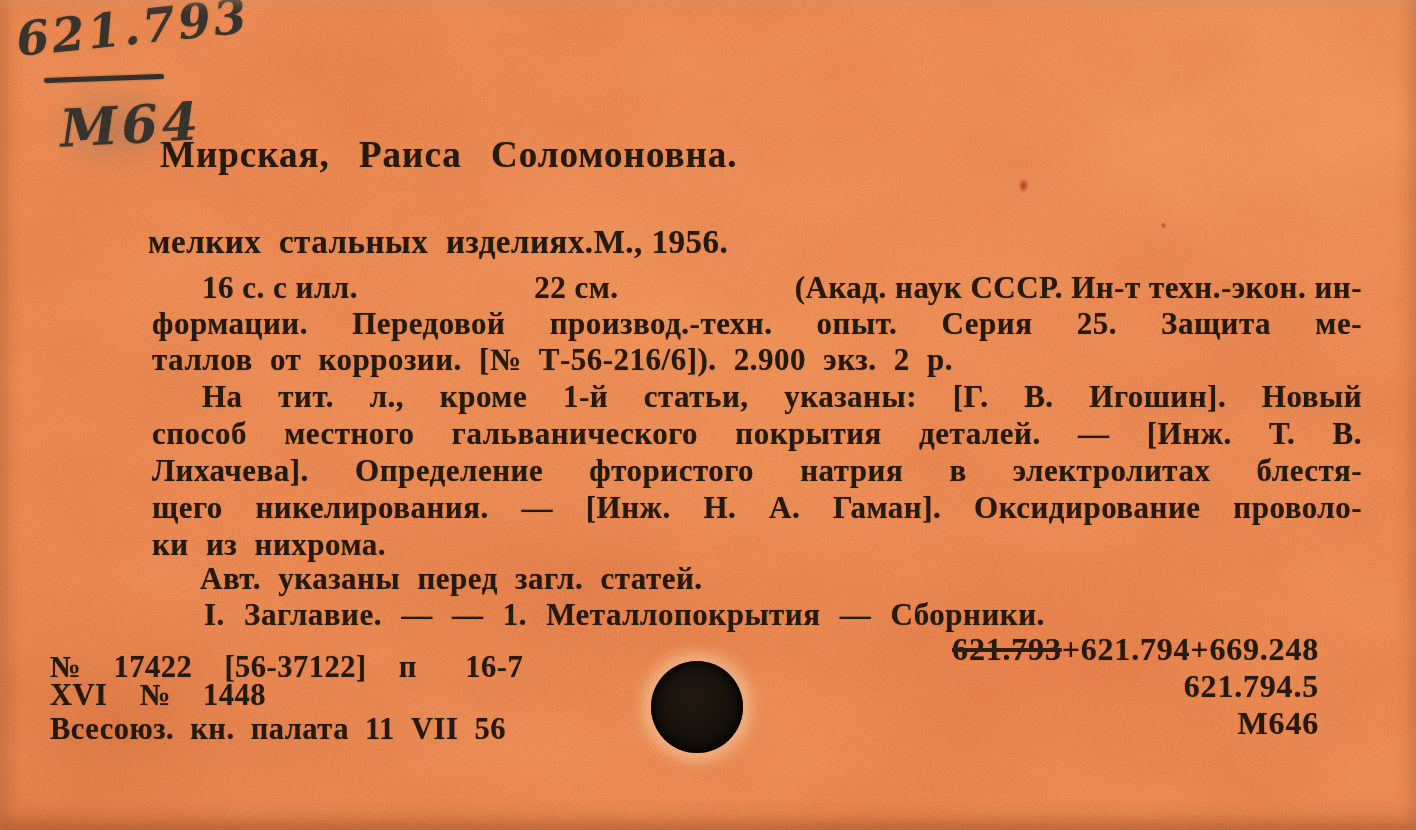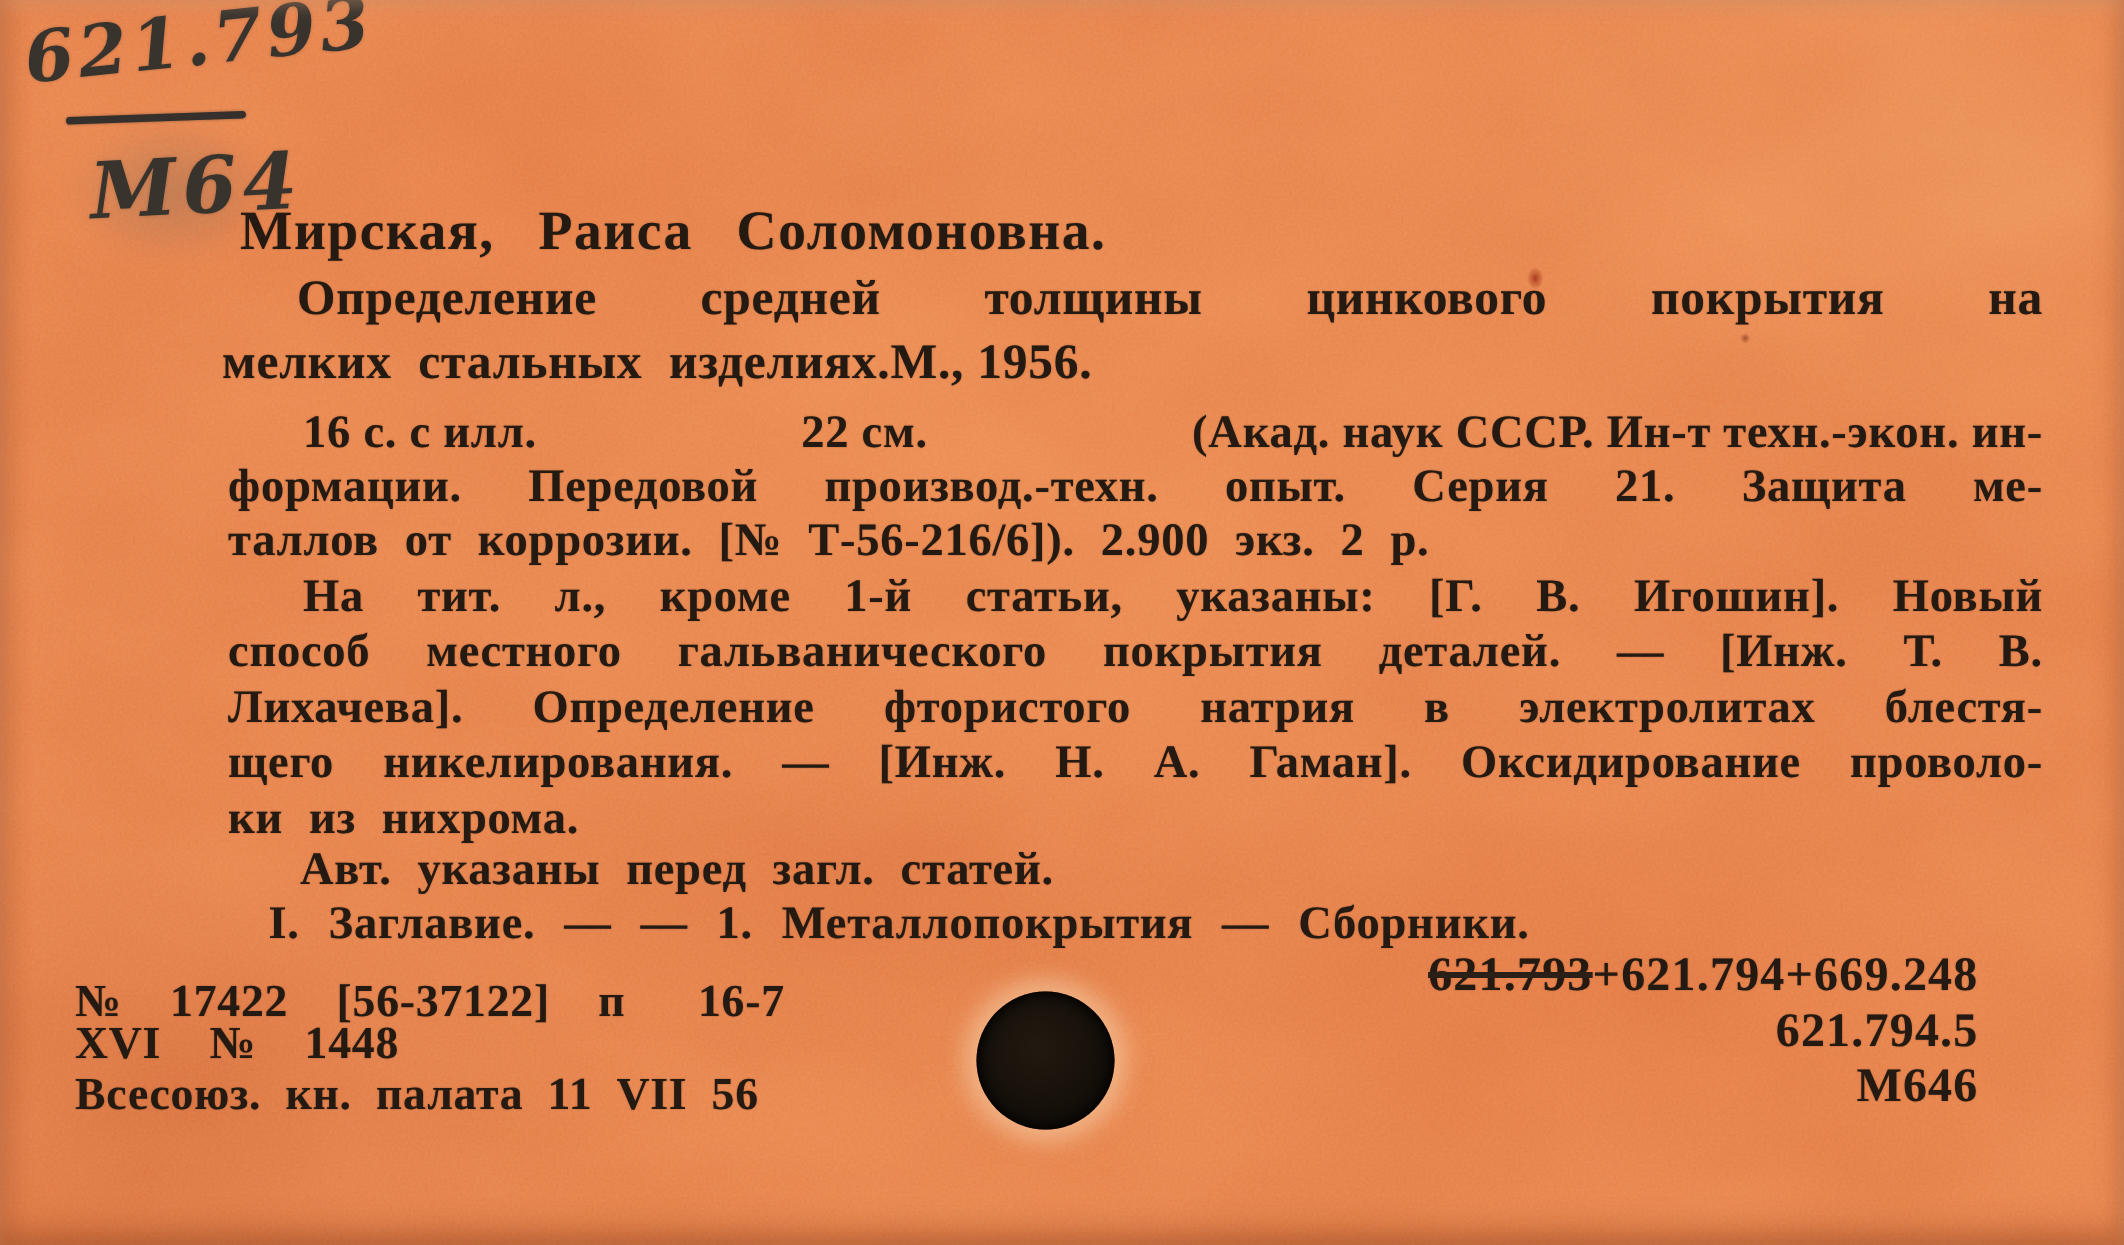--- a/index.html
+++ b/index.html
@@ -88,7 +88,6 @@
 
   <div class="line author" style="left:160px;top:137px;">Мирская, Раиса Соломоновна.</div>
 
-  <div class="line titletext just" style="left:198px;top:181px;width:1164px;">Определение средней толщины цинкового покрытия на</div>
   <div class="line titletext flexline" style="left:148px;top:224px;text-align:right;">
     <span class="loose">мелких стальных изделиях.</span>
     <span>М., 1956.</span>

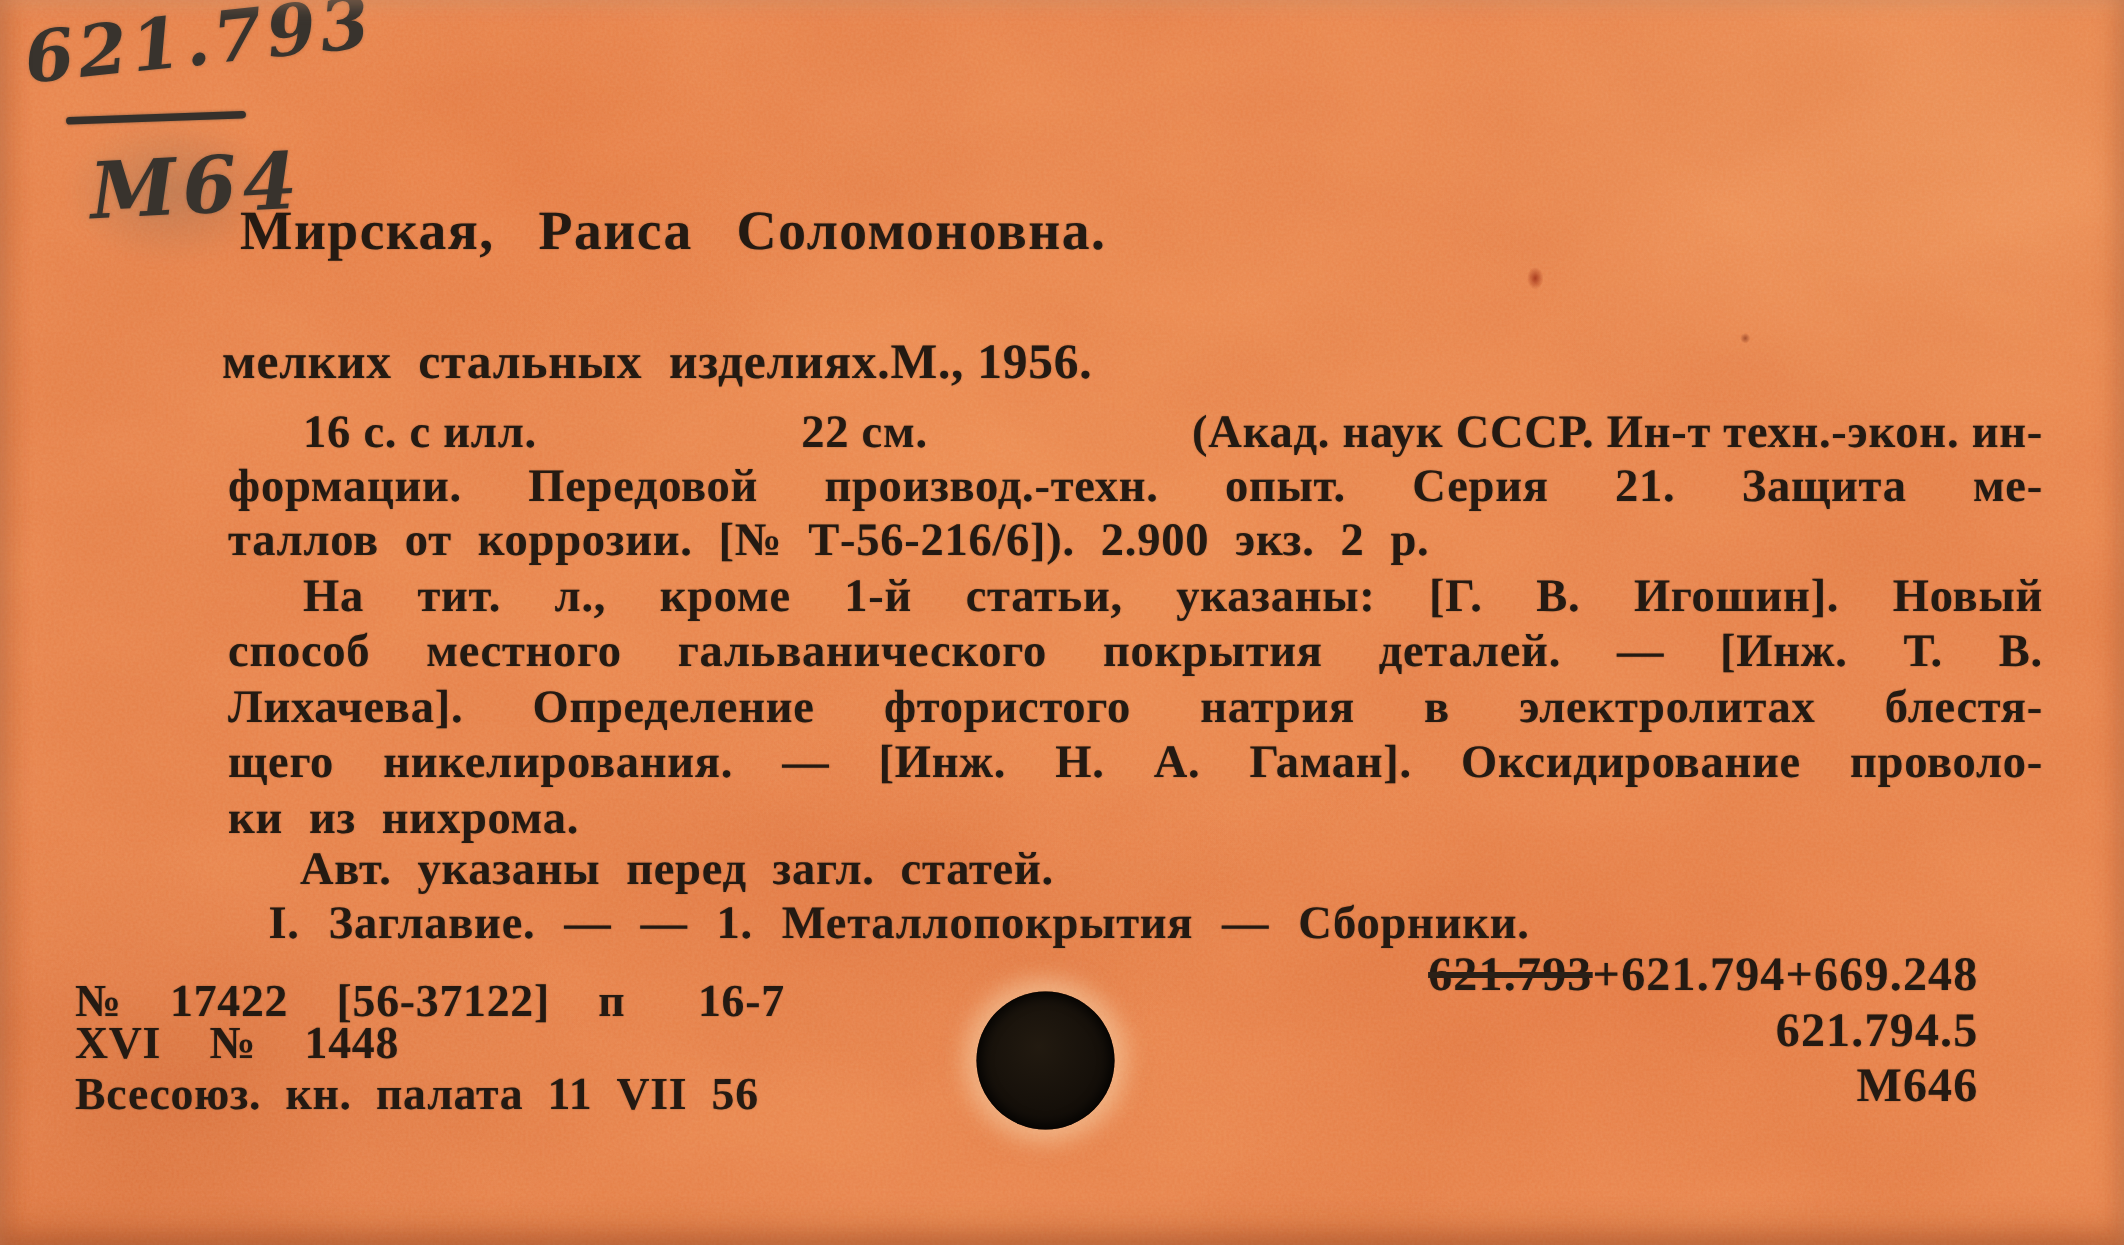--- a/index.html
+++ b/index.html
@@ -98,7 +98,7 @@
     <span>22 см.</span>
     <span>(Акад. наук СССР. Ин-т техн.-экон. ин-</span>
   </div>
-  <div class="line just" style="left:152px;top:306px;width:1210px;">формации. Передовой производ.-техн. опыт. Серия 21. Защита ме-</div>
+  <div class="line just" style="left:152px;top:306px;width:1210px;">формации. Передовой производ.-техн. опыт. Серия 25. Защита ме-</div>
   <div class="line loose" style="left:152px;top:342px;">таллов от коррозии. [№ Т-56-216/6]). 2.900 экз. 2 р.</div>
 
   <div class="line just" style="left:202px;top:379px;width:1160px;">На тит. л., кроме 1-й статьи, указаны: [Г. В. Игошин]. Новый</div>

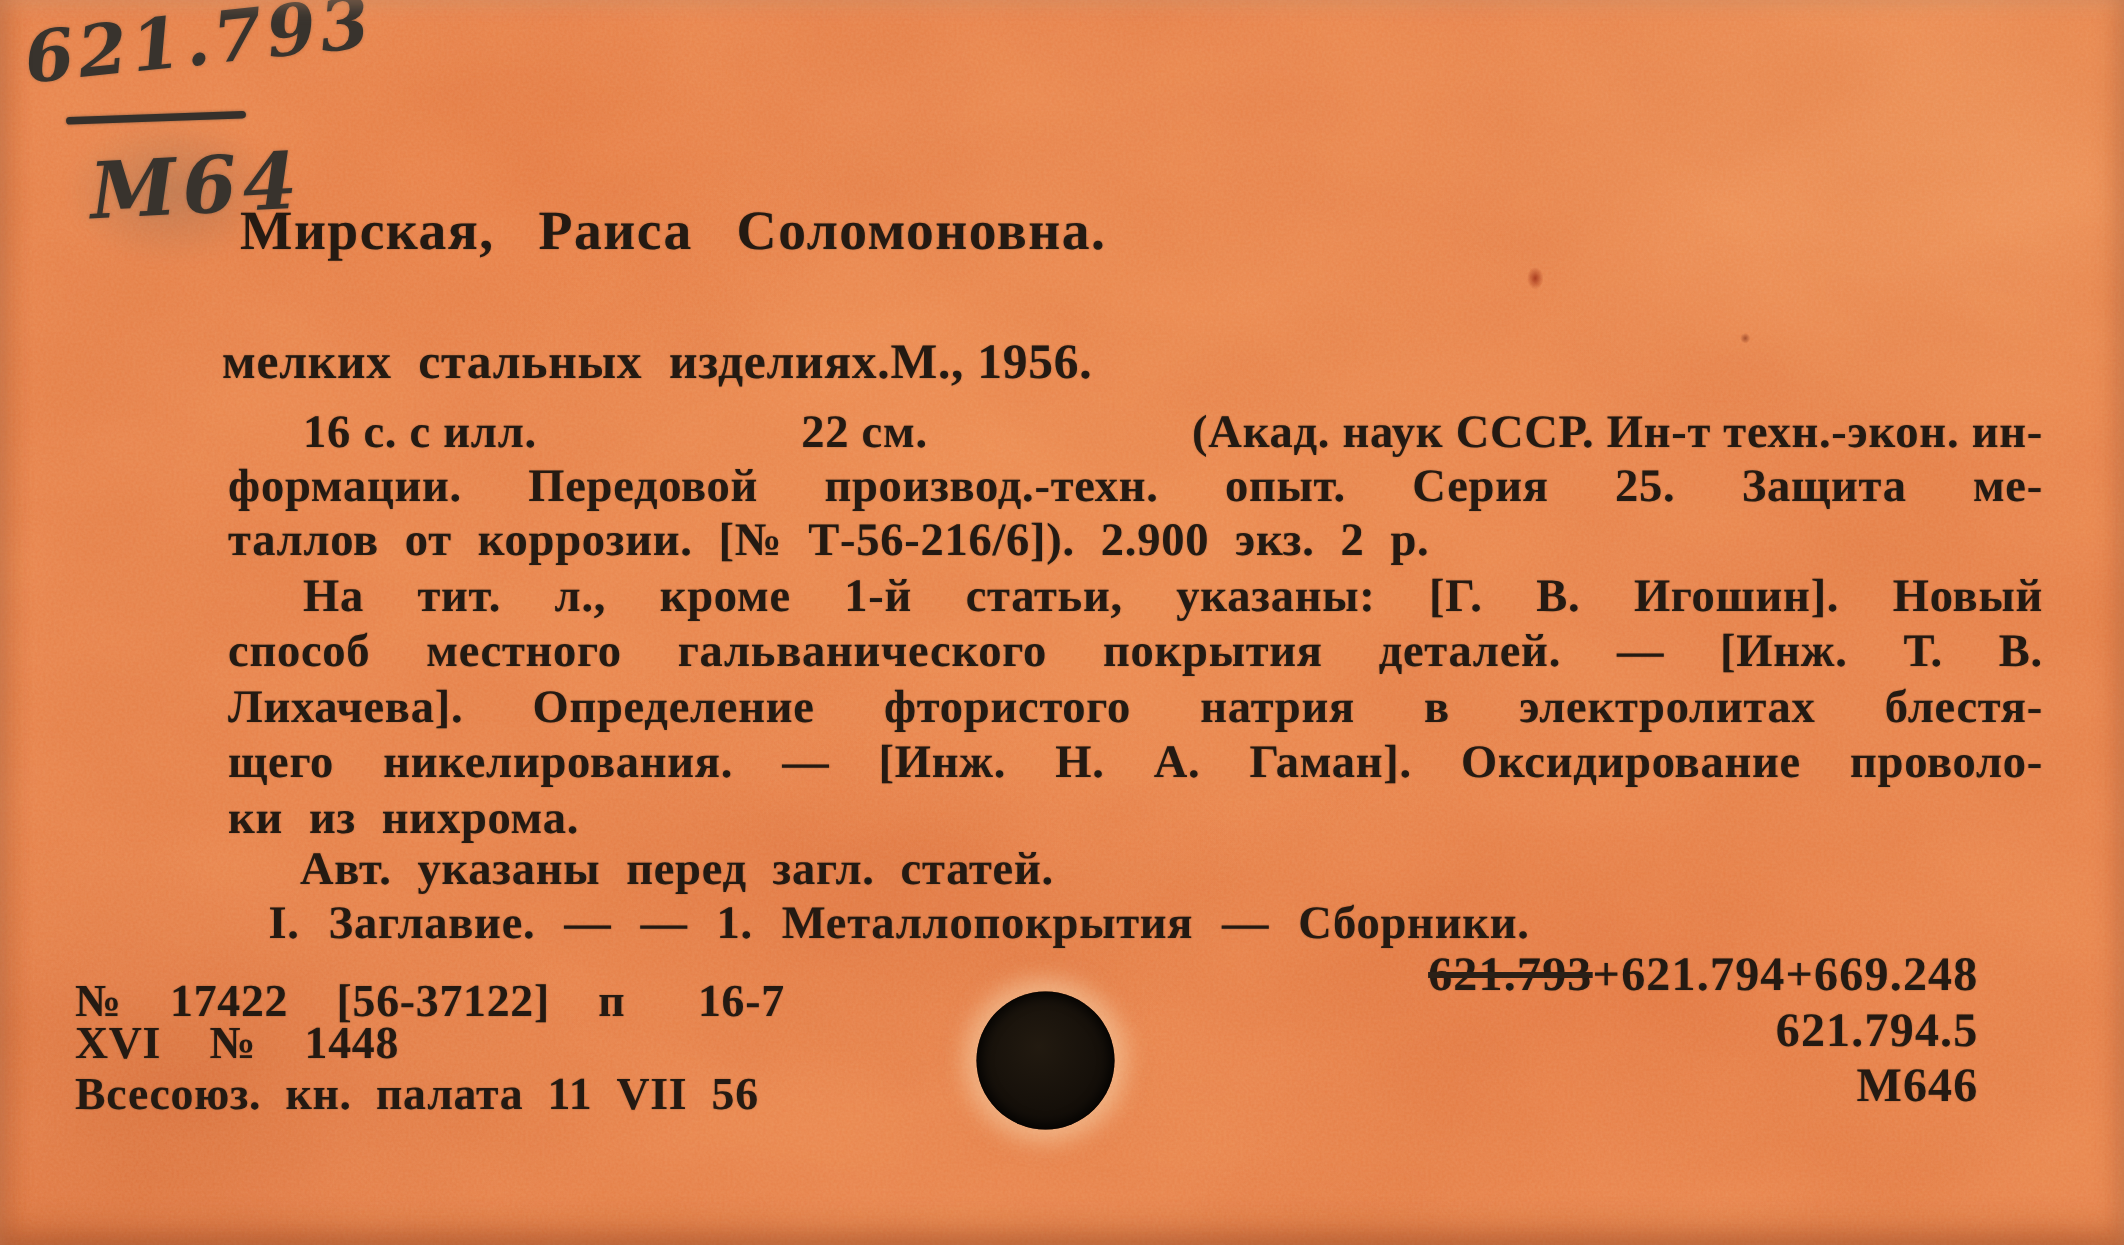--- a/index.html
+++ b/index.html
@@ -108,7 +108,7 @@
   <div class="line loose" style="left:152px;top:527px;">ки из нихрома.</div>
   <div class="line loose" style="left:200px;top:561px;">Авт. указаны перед загл. статей.</div>
 
-  <div class="line loose" style="left:179px;top:597px;word-spacing:11px;text-align:center;">I. Заглавие. — — 1. Металлопокрытия — Сборники.</div>
+  <div class="line loose" style="left:204px;top:597px;word-spacing:11px;text-align:center;">I. Заглавие. — — 1. Металлопокрытия — Сборники.</div>
 
   <div class="line reg" style="left:50px;top:649px;">№  17422  [56-37122]  п   16-7</div>
   <div class="line reg" style="left:50px;top:677px;">XVI  №  1448</div>

